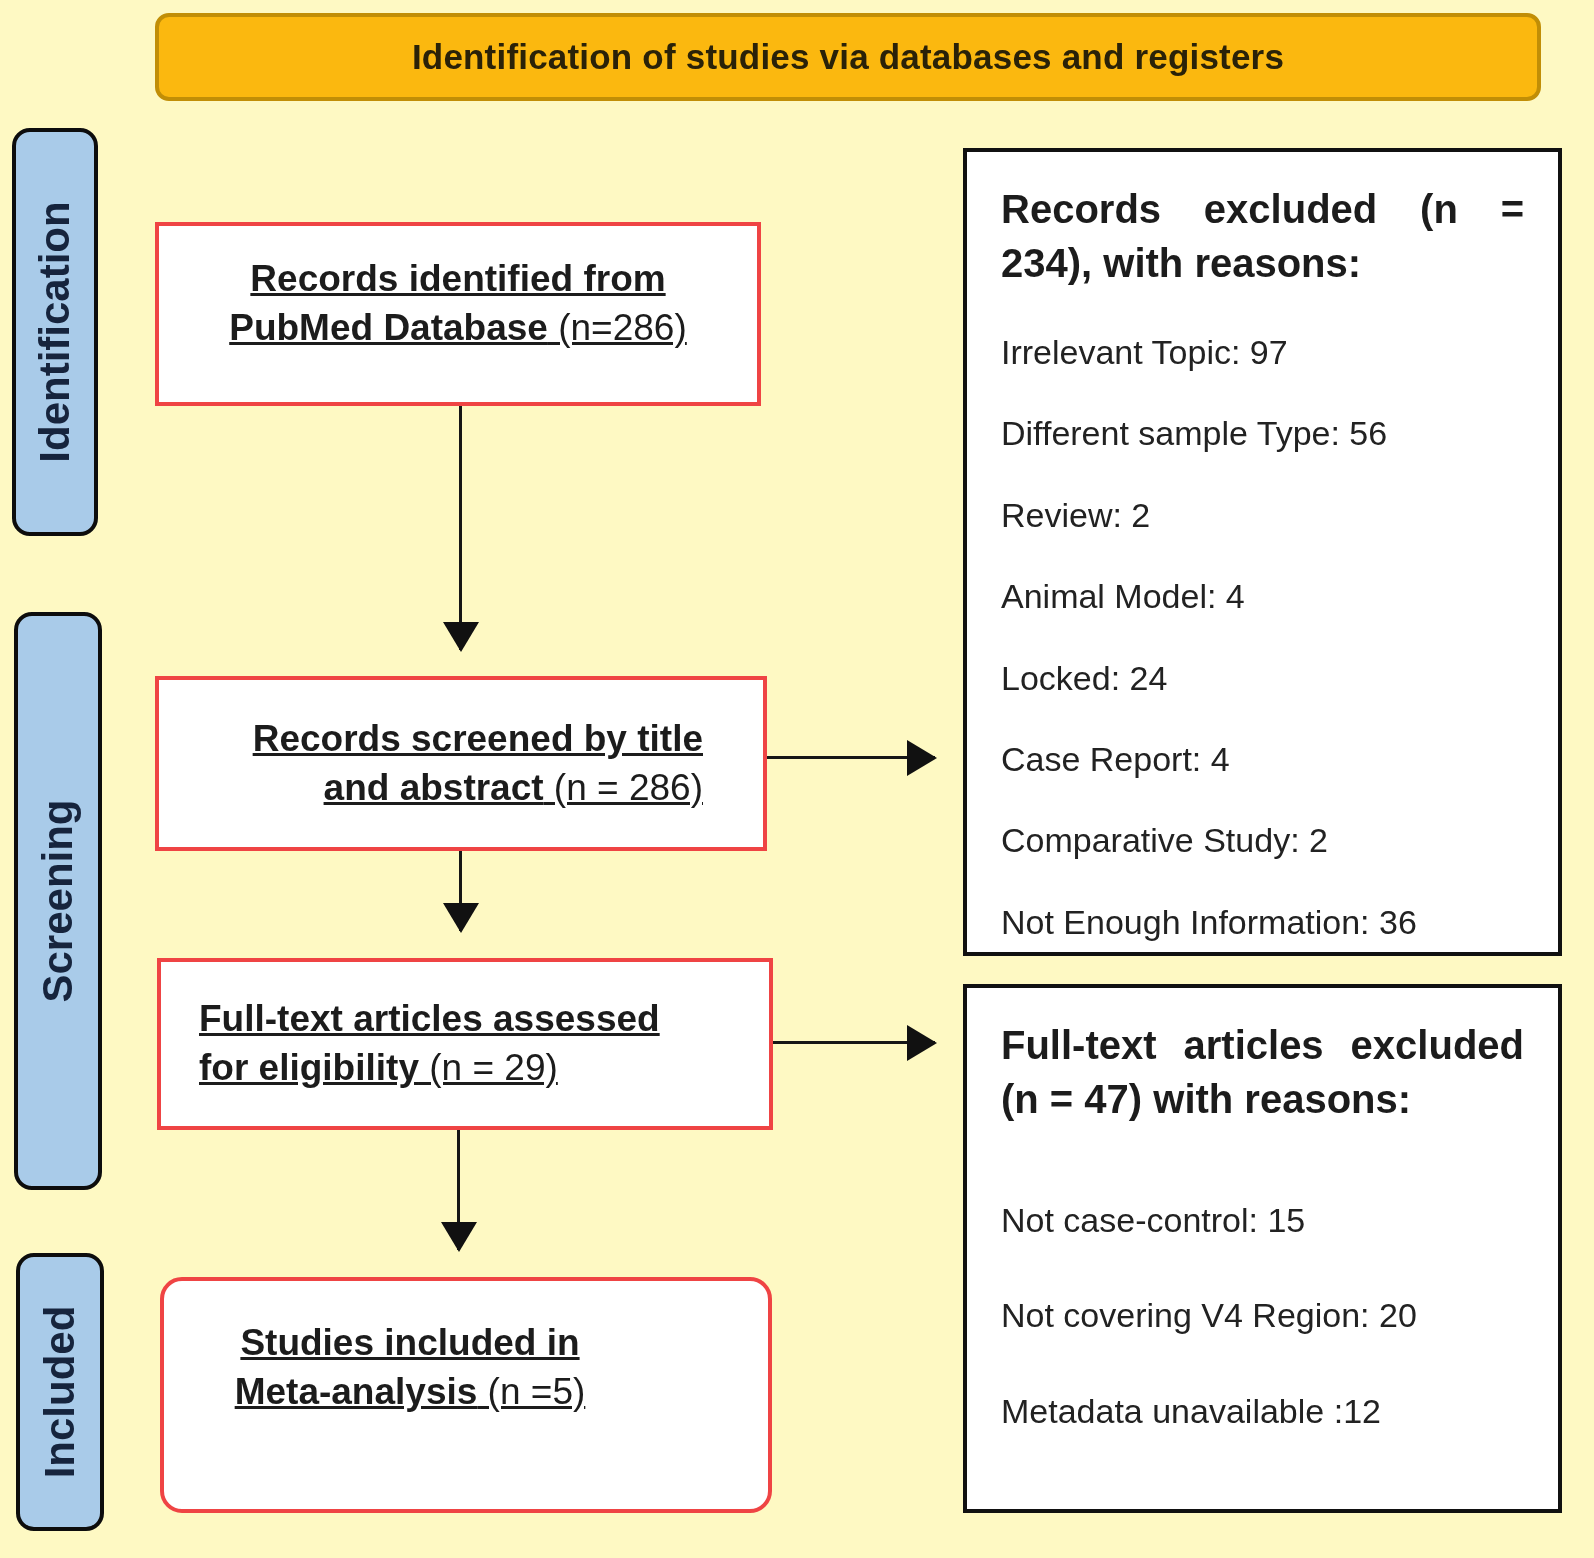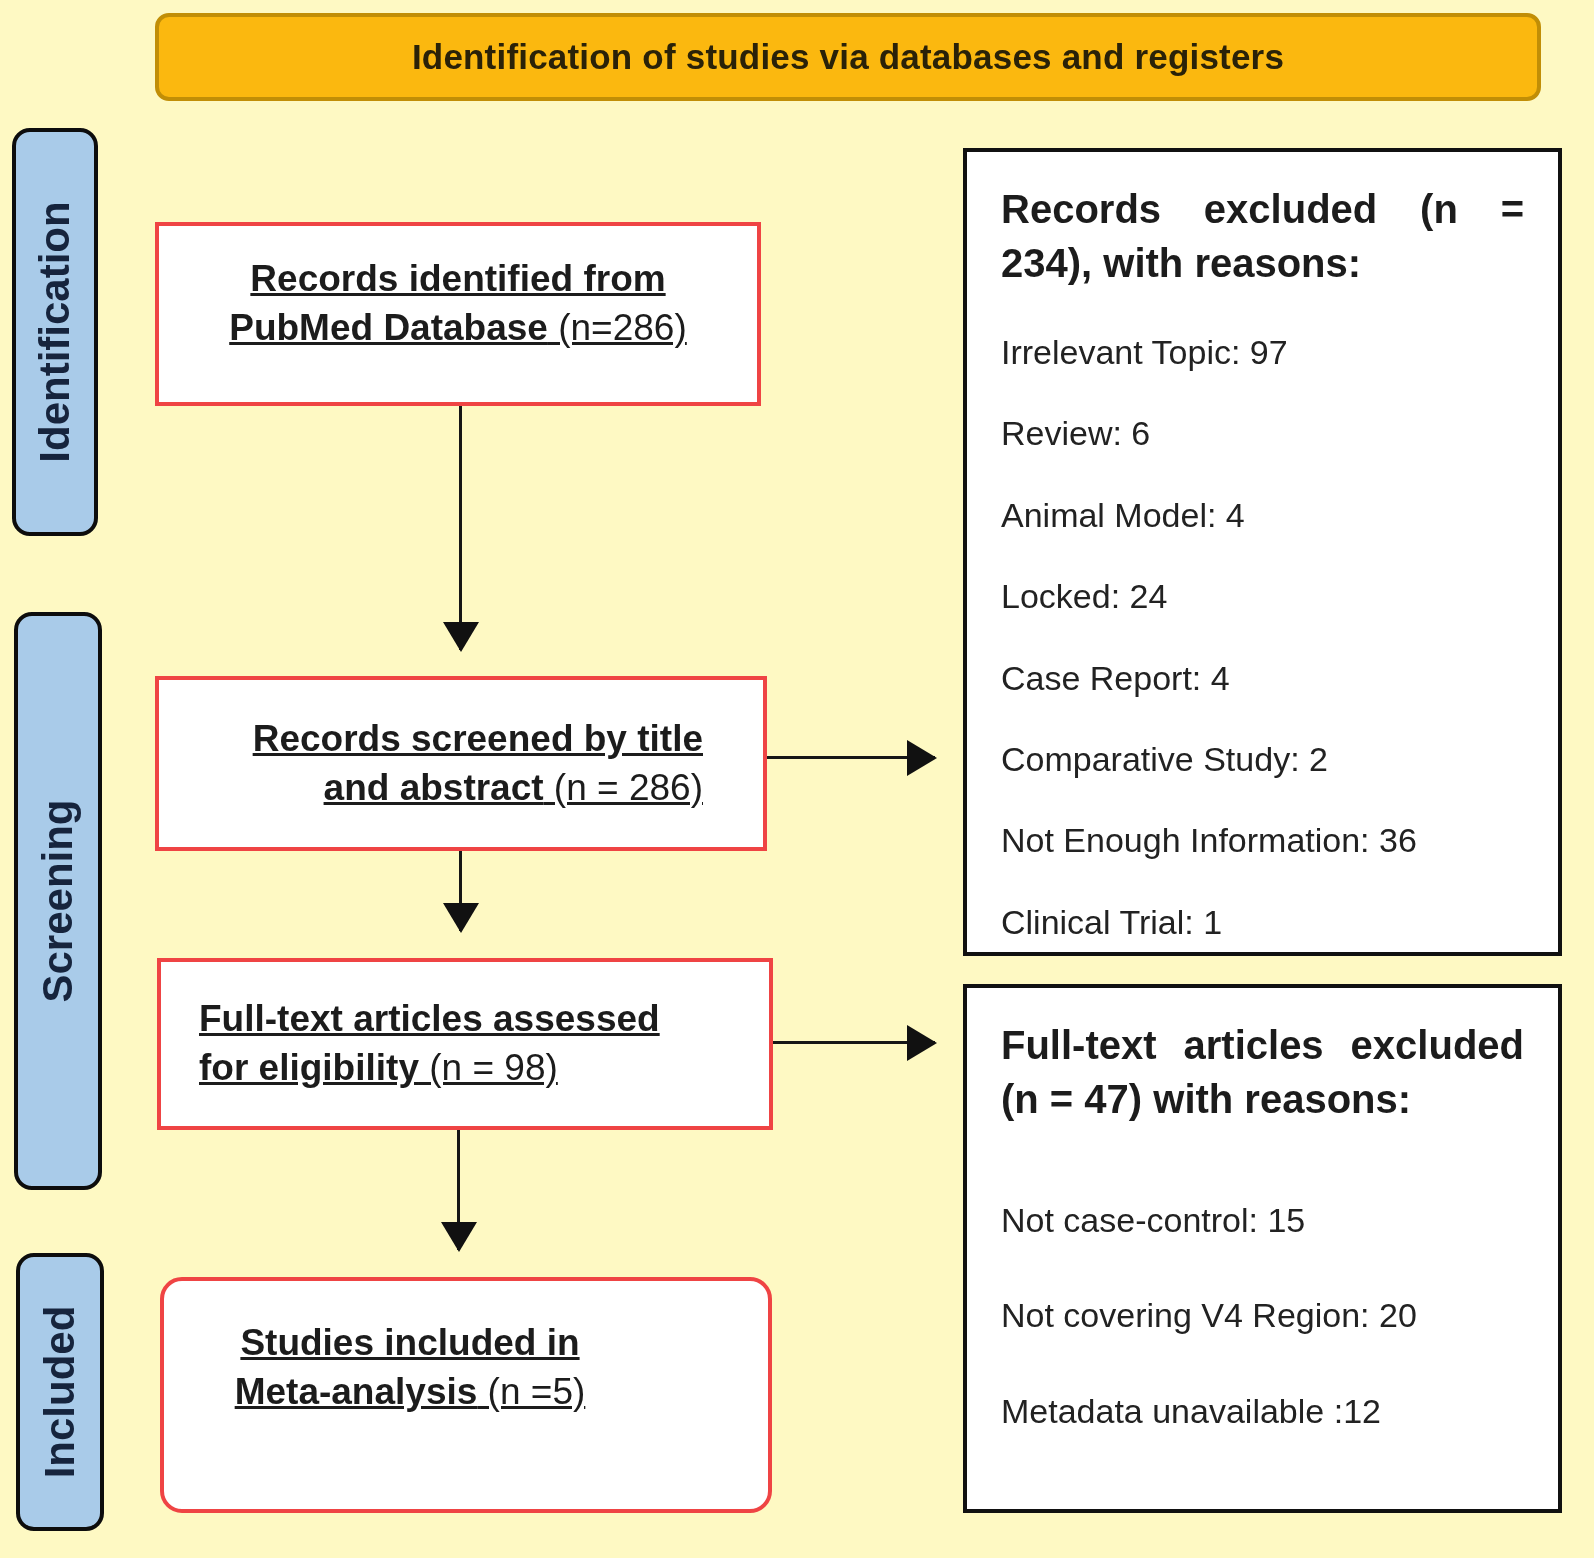--- a/index.html
+++ b/index.html
@@ -139,6 +139,7 @@
   <div class="xbox e">
     <div class="heading">Records excluded (n = 234), with reasons:</div>
     <div class="reason">Irrelevant Topic: 97</div>
+    <div class="reason">Different sample Type: 56</div>
     <div class="reason">Review: 6</div>
     <div class="reason">Animal Model: 4</div>
     <div class="reason">Locked: 24</div>

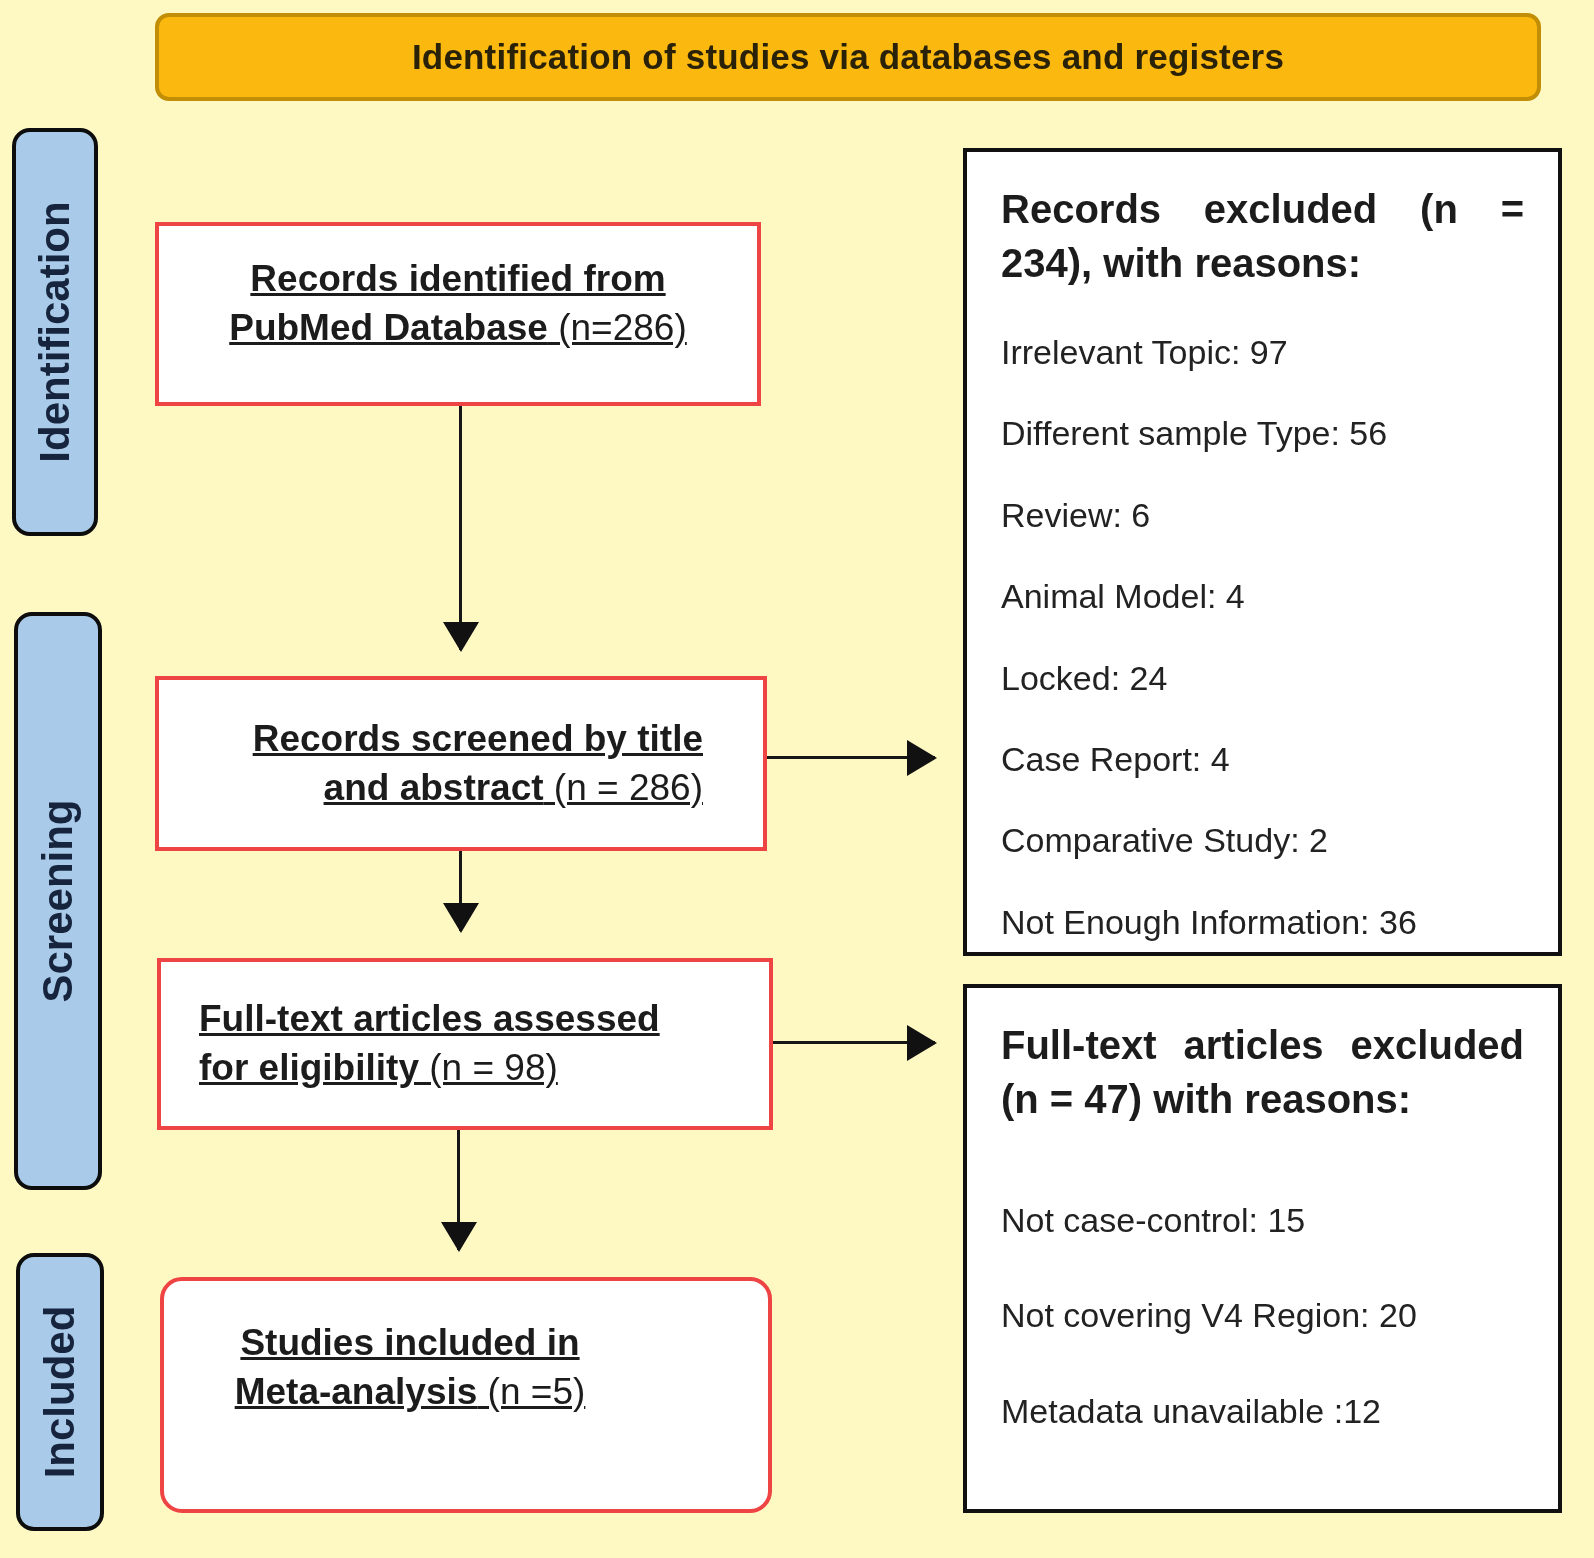--- a/index.html
+++ b/index.html
@@ -140,7 +140,7 @@
     <div class="heading">Records excluded (n = 234), with reasons:</div>
     <div class="reason">Irrelevant Topic: 97</div>
     <div class="reason">Different sample Type: 56</div>
-    <div class="reason">Review: 6</div>
+    <div class="reason">Review: 2</div>
     <div class="reason">Animal Model: 4</div>
     <div class="reason">Locked: 24</div>
     <div class="reason">Case Report: 4</div>

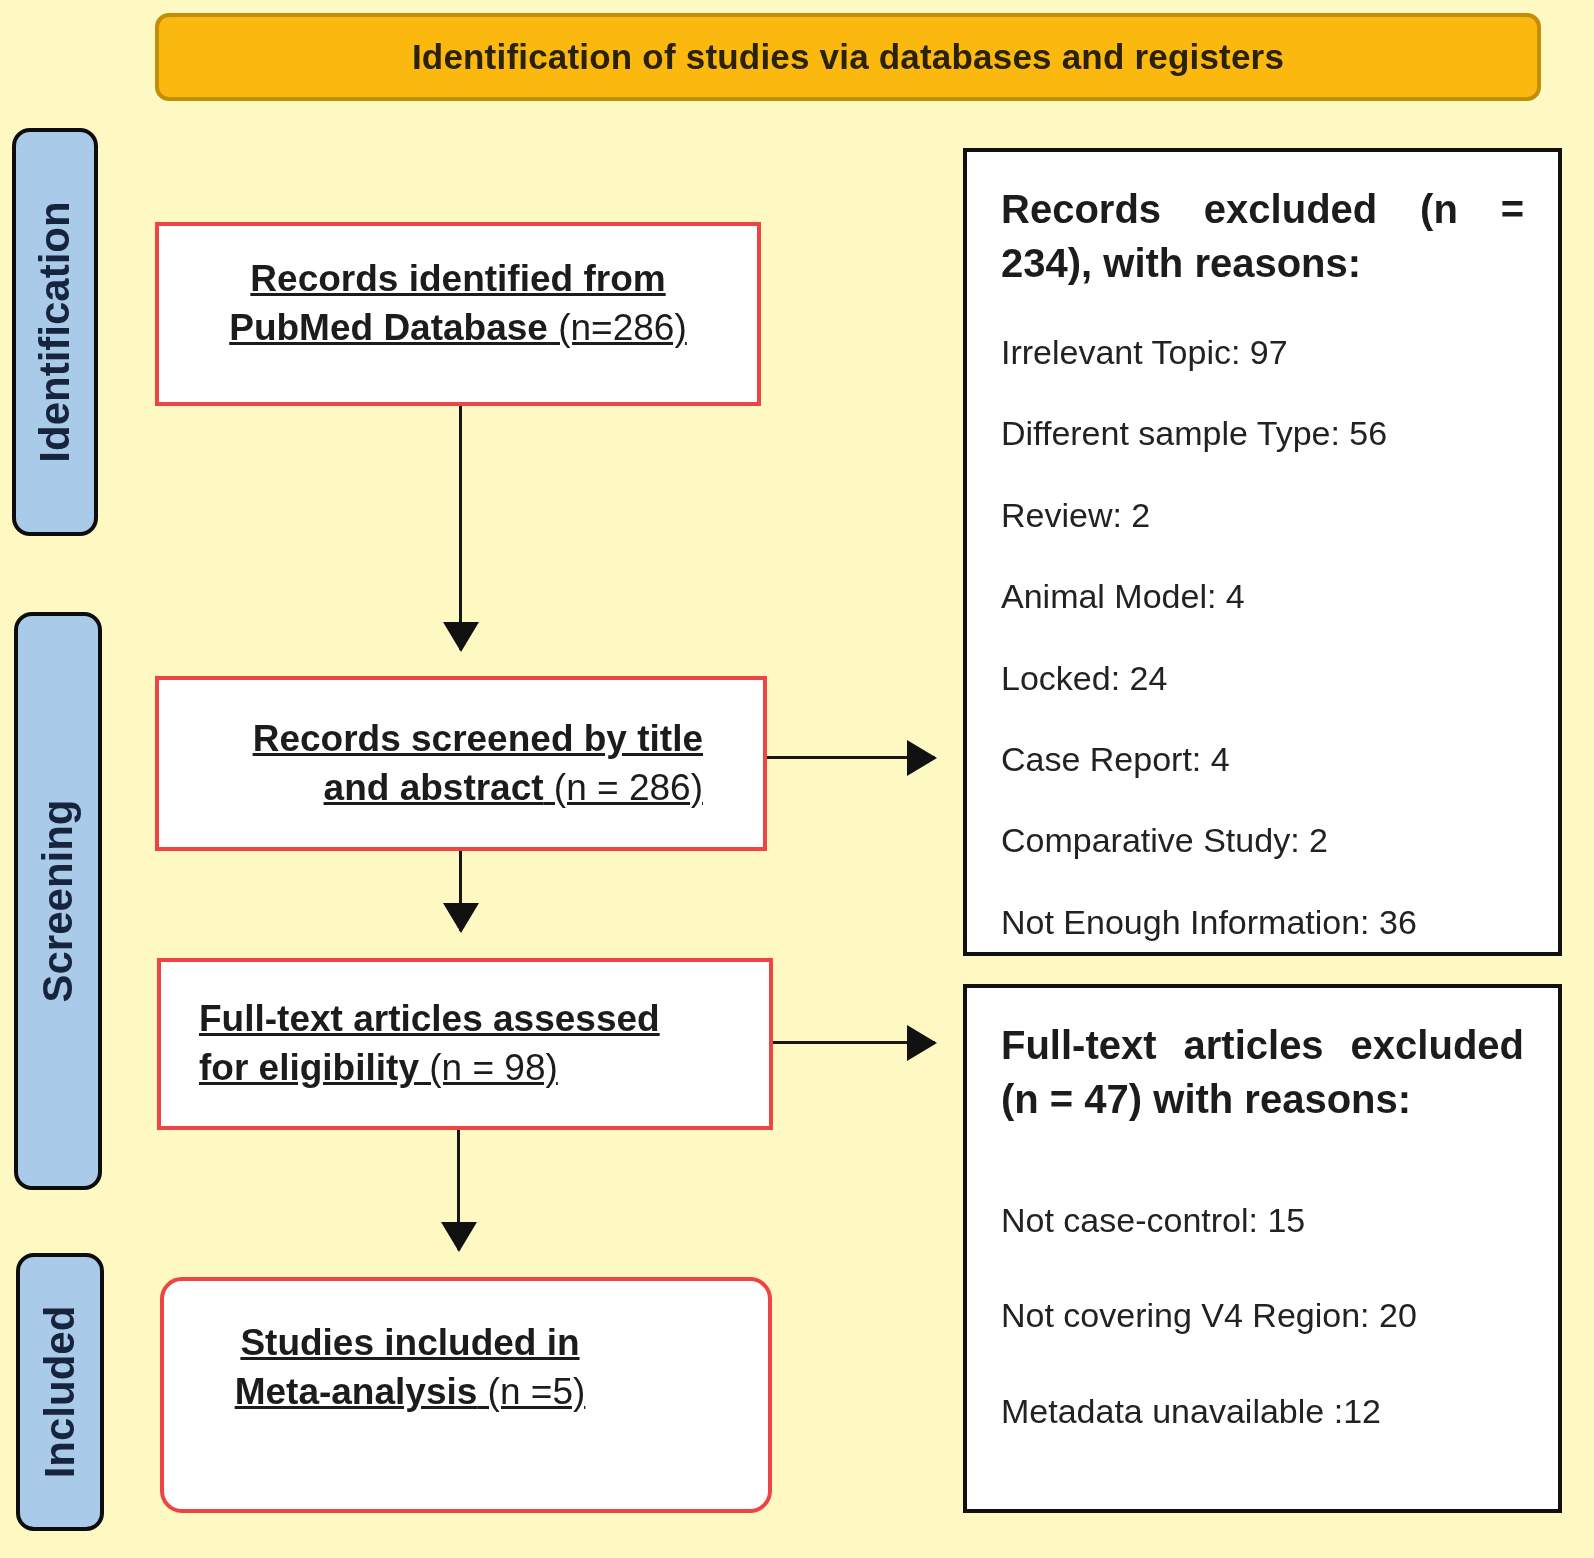--- a/index.html
+++ b/index.html
@@ -129,7 +129,7 @@
   </div>
 
   <div class="fbox c">
-    <div><b>Full-text articles assessed for eligibility</b><span class="normal"> (n = 98)</span></div>
+    <div><b>Full-text articles assessed for eligibility</b><span class="normal"> (n = 29)</span></div>
   </div>
 
   <div class="fbox d">

